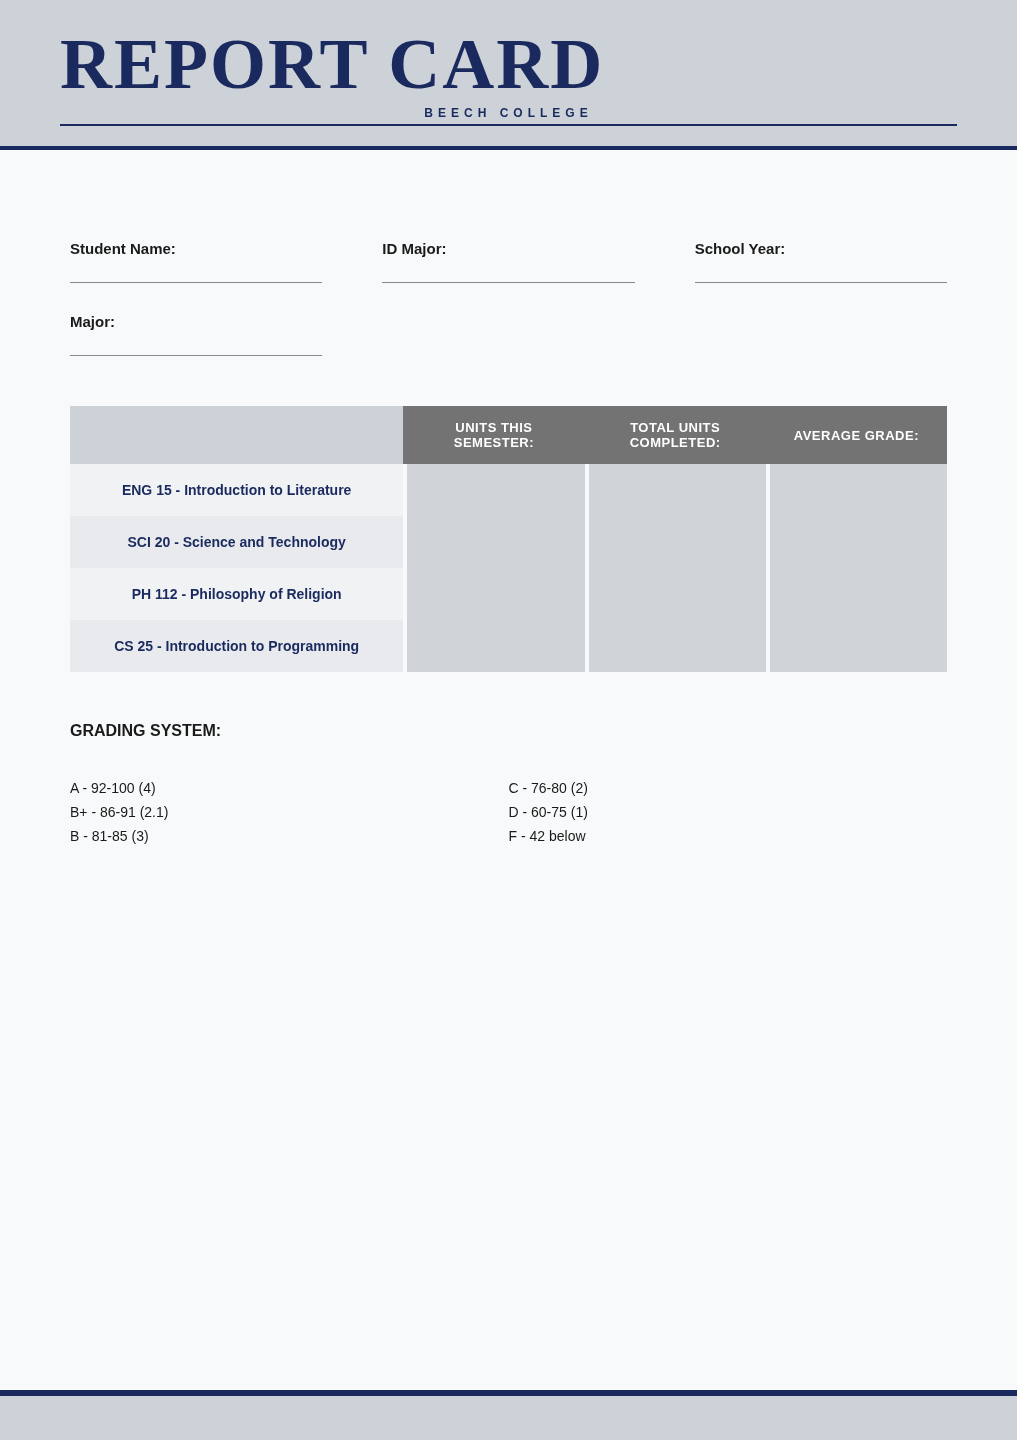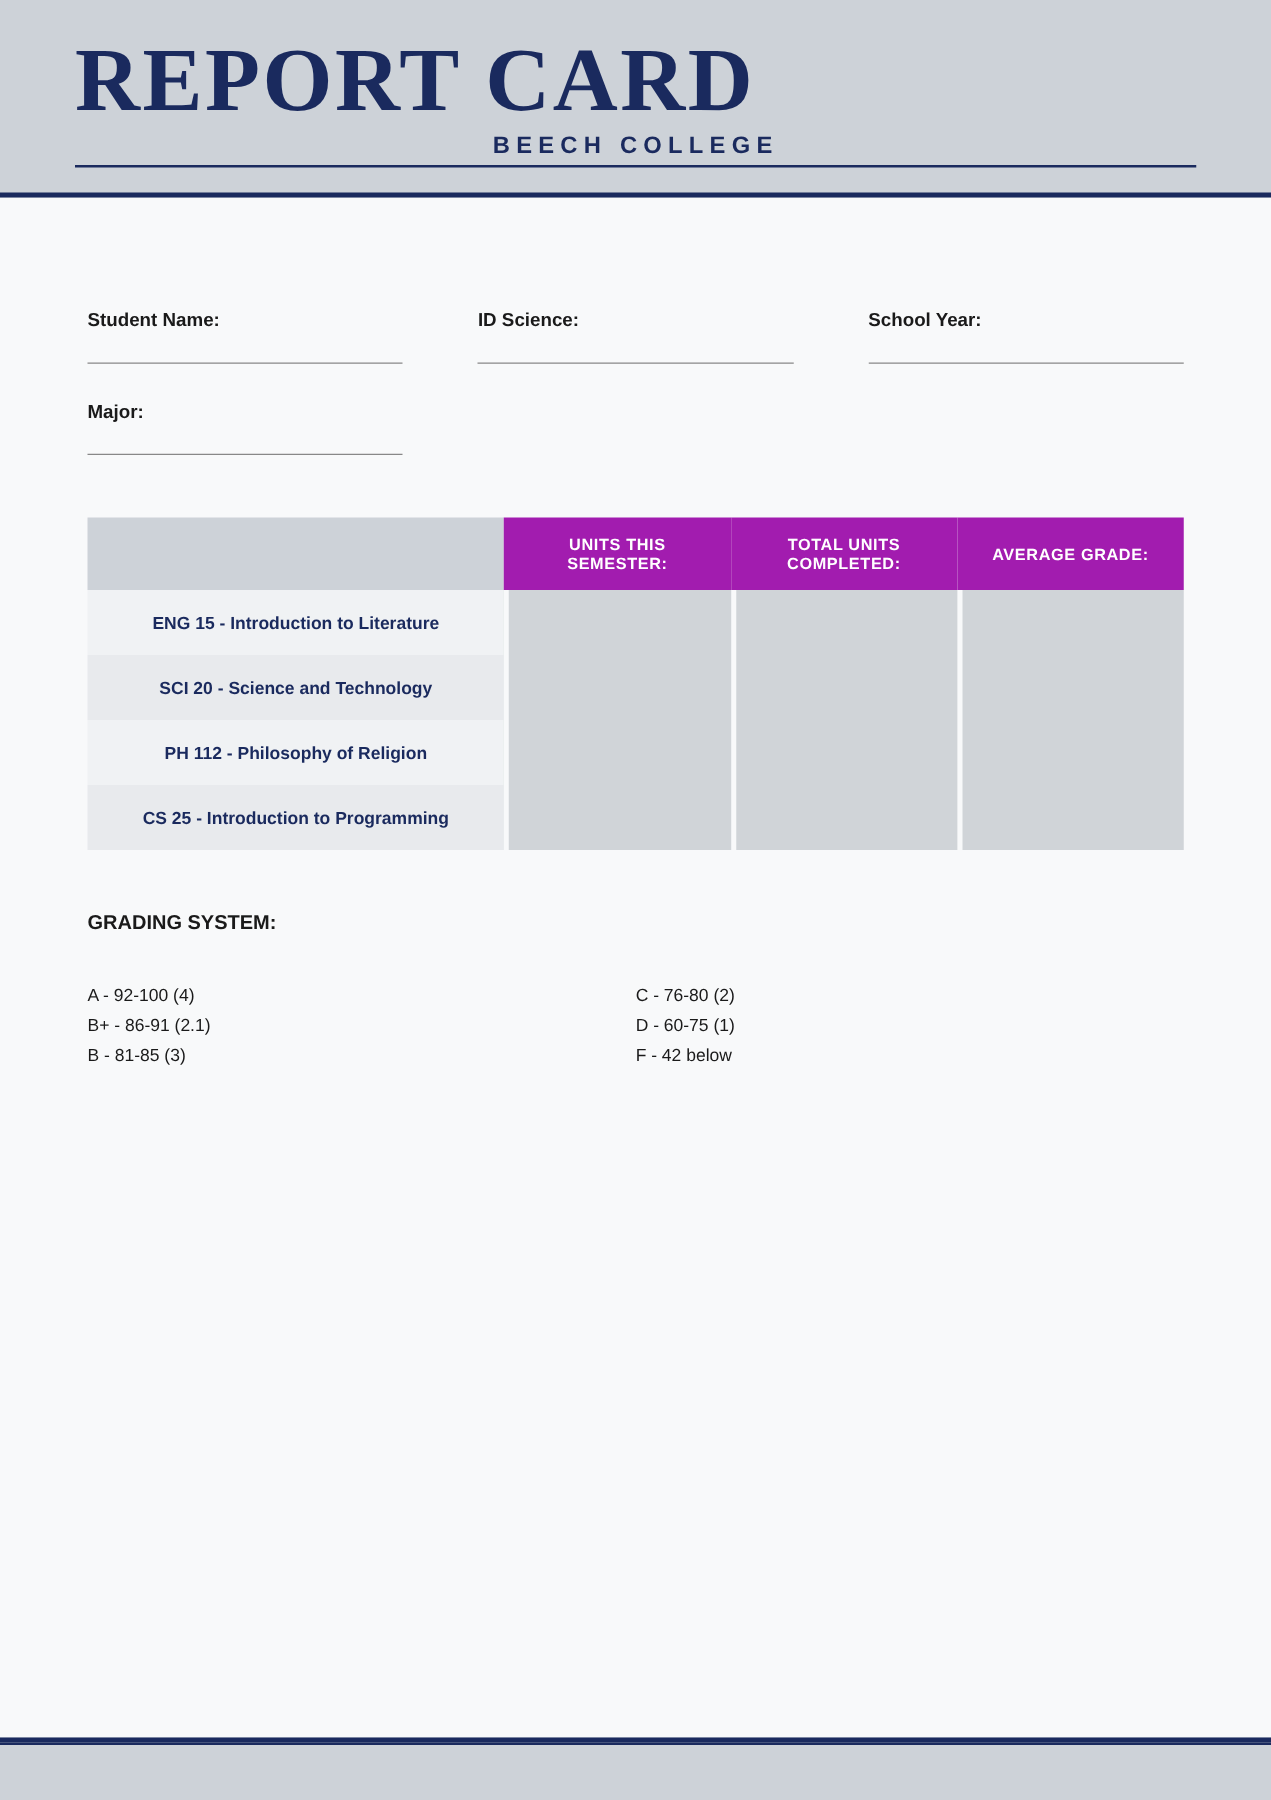--- a/index.html
+++ b/index.html
@@ -52,7 +52,7 @@
 
     .college-name {
       text-align: center;
-      font-size: 19px;
+      font-size: 12px;
       font-weight: bold;
       color: #1a2a5e;
       letter-spacing: 5px;

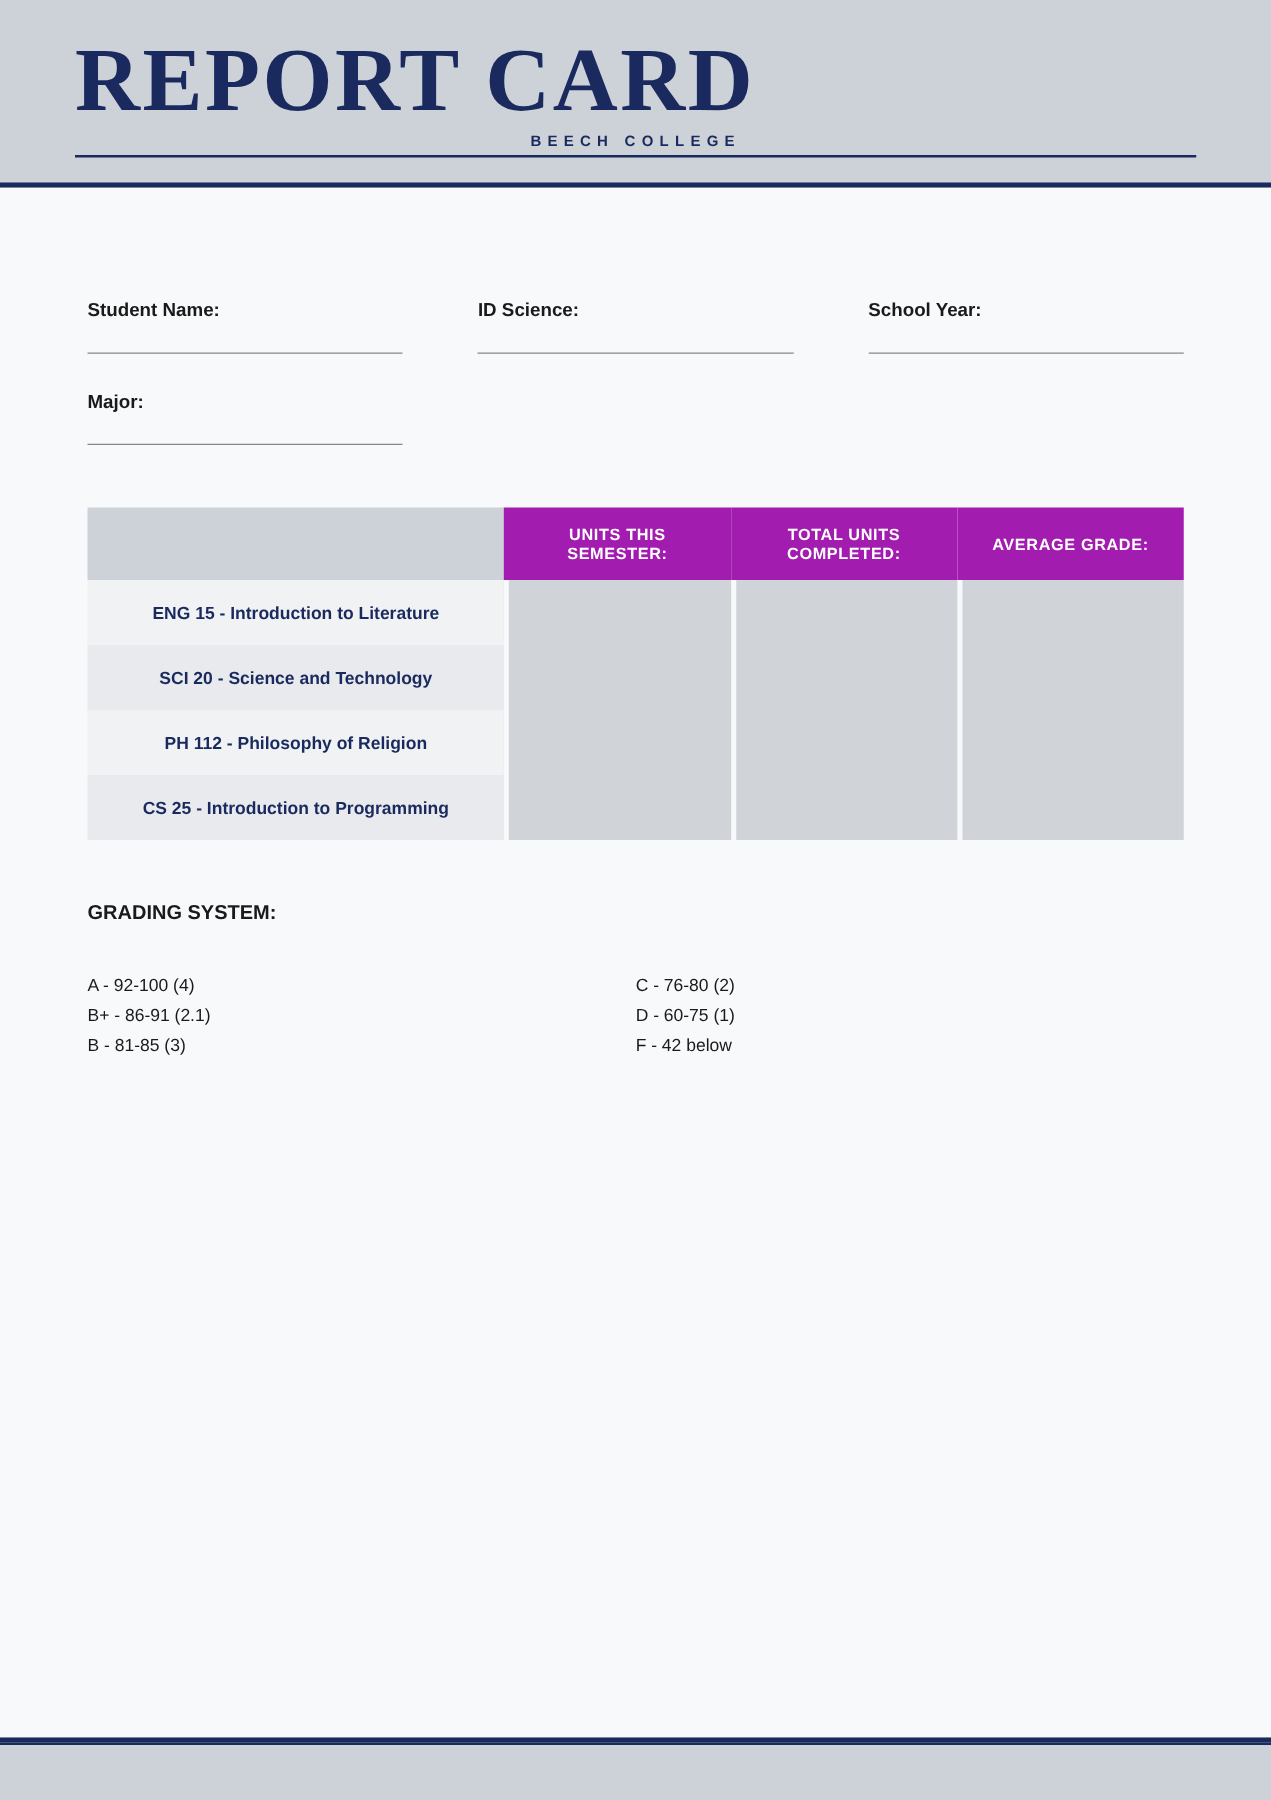--- a/index.html
+++ b/index.html
@@ -224,7 +224,7 @@
         <div class="info-line"></div>
       </div>
       <div class="info-field">
-        <div class="info-label">ID Science:</div>
+        <div class="info-label">ID Major:</div>
         <div class="info-line"></div>
       </div>
       <div class="info-field">

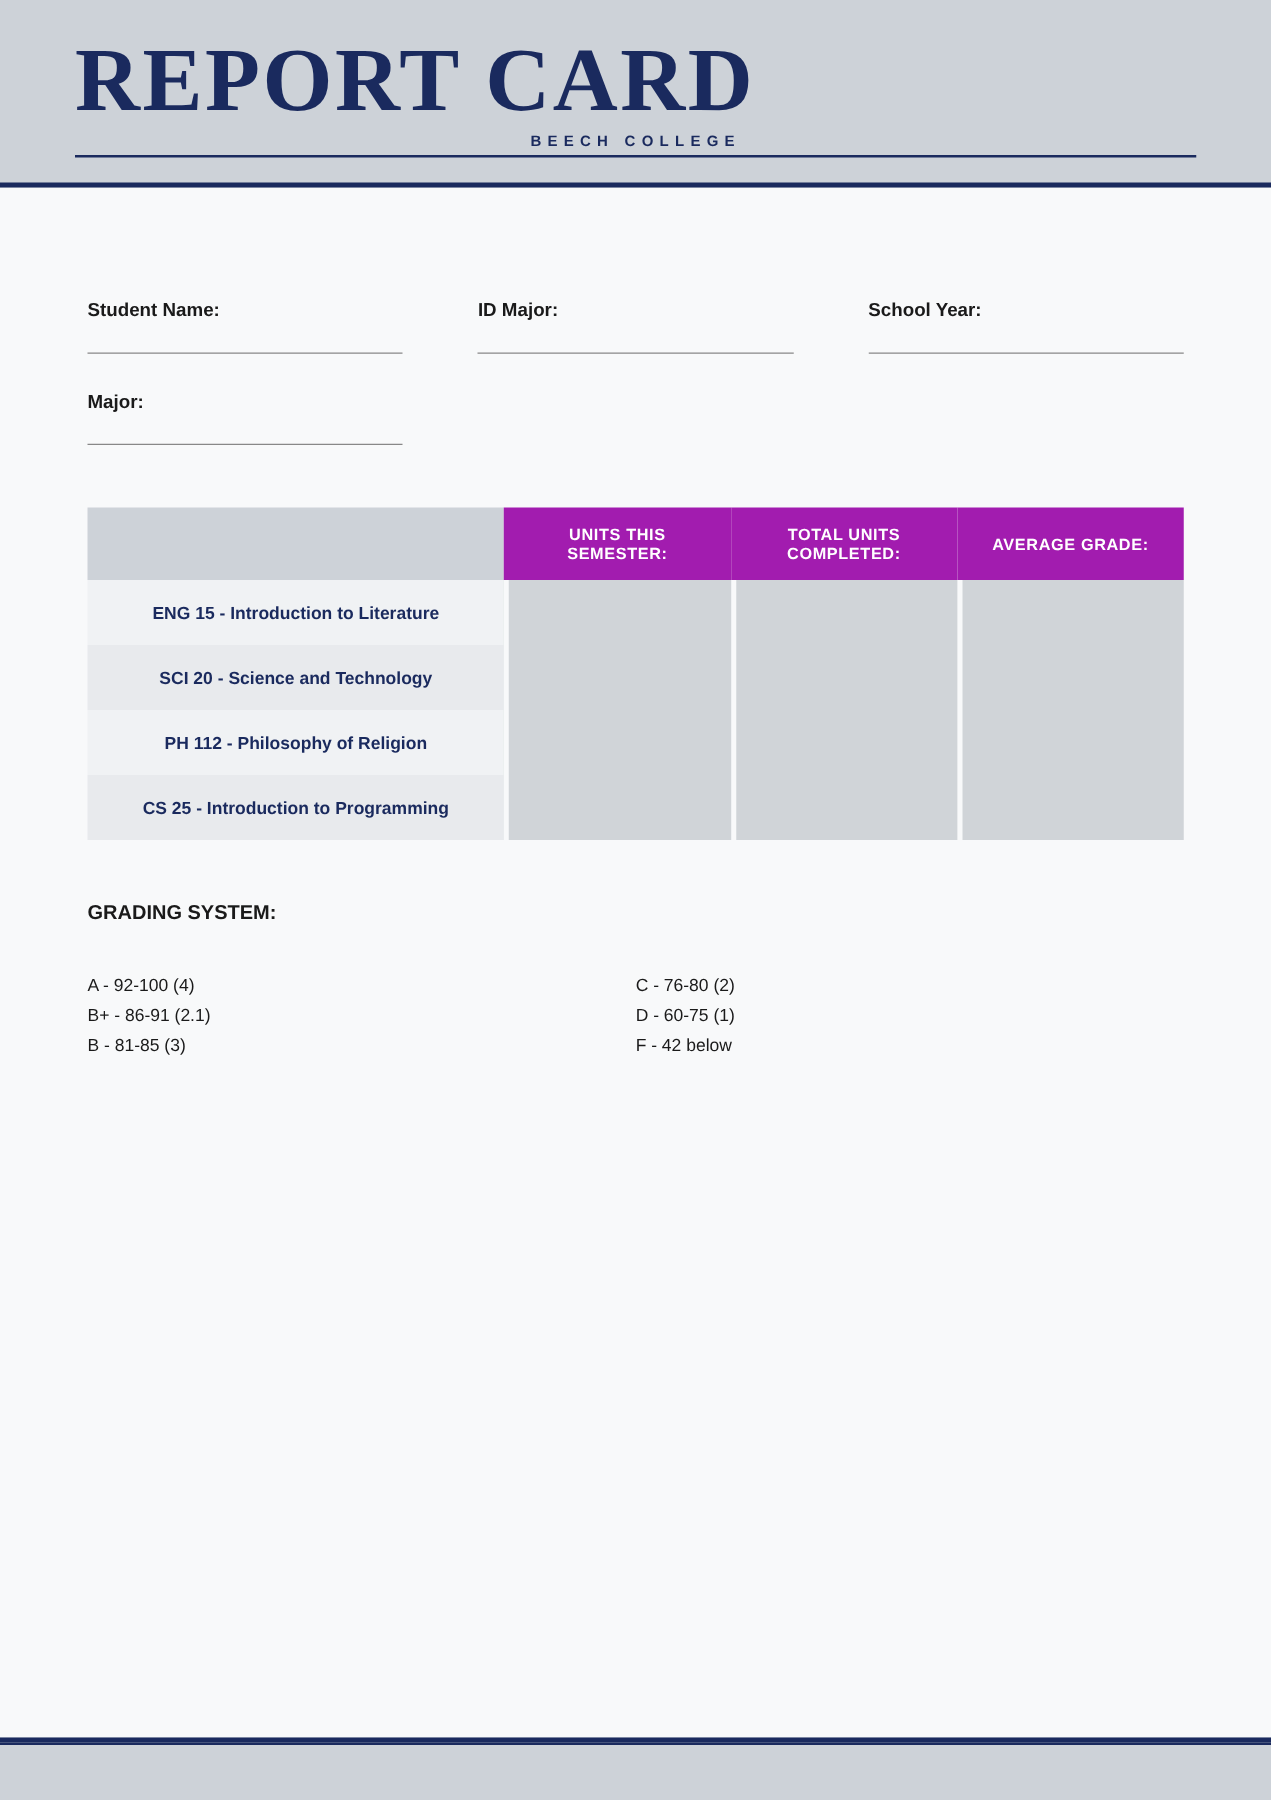--- a/index.html
+++ b/index.html
@@ -104,7 +104,7 @@
     }
 
     .table-header-row th {
-      background: #a21caf;
+      background: #737373;
       color: #ffffff;
       font-size: 13px;
       font-weight: bold;

